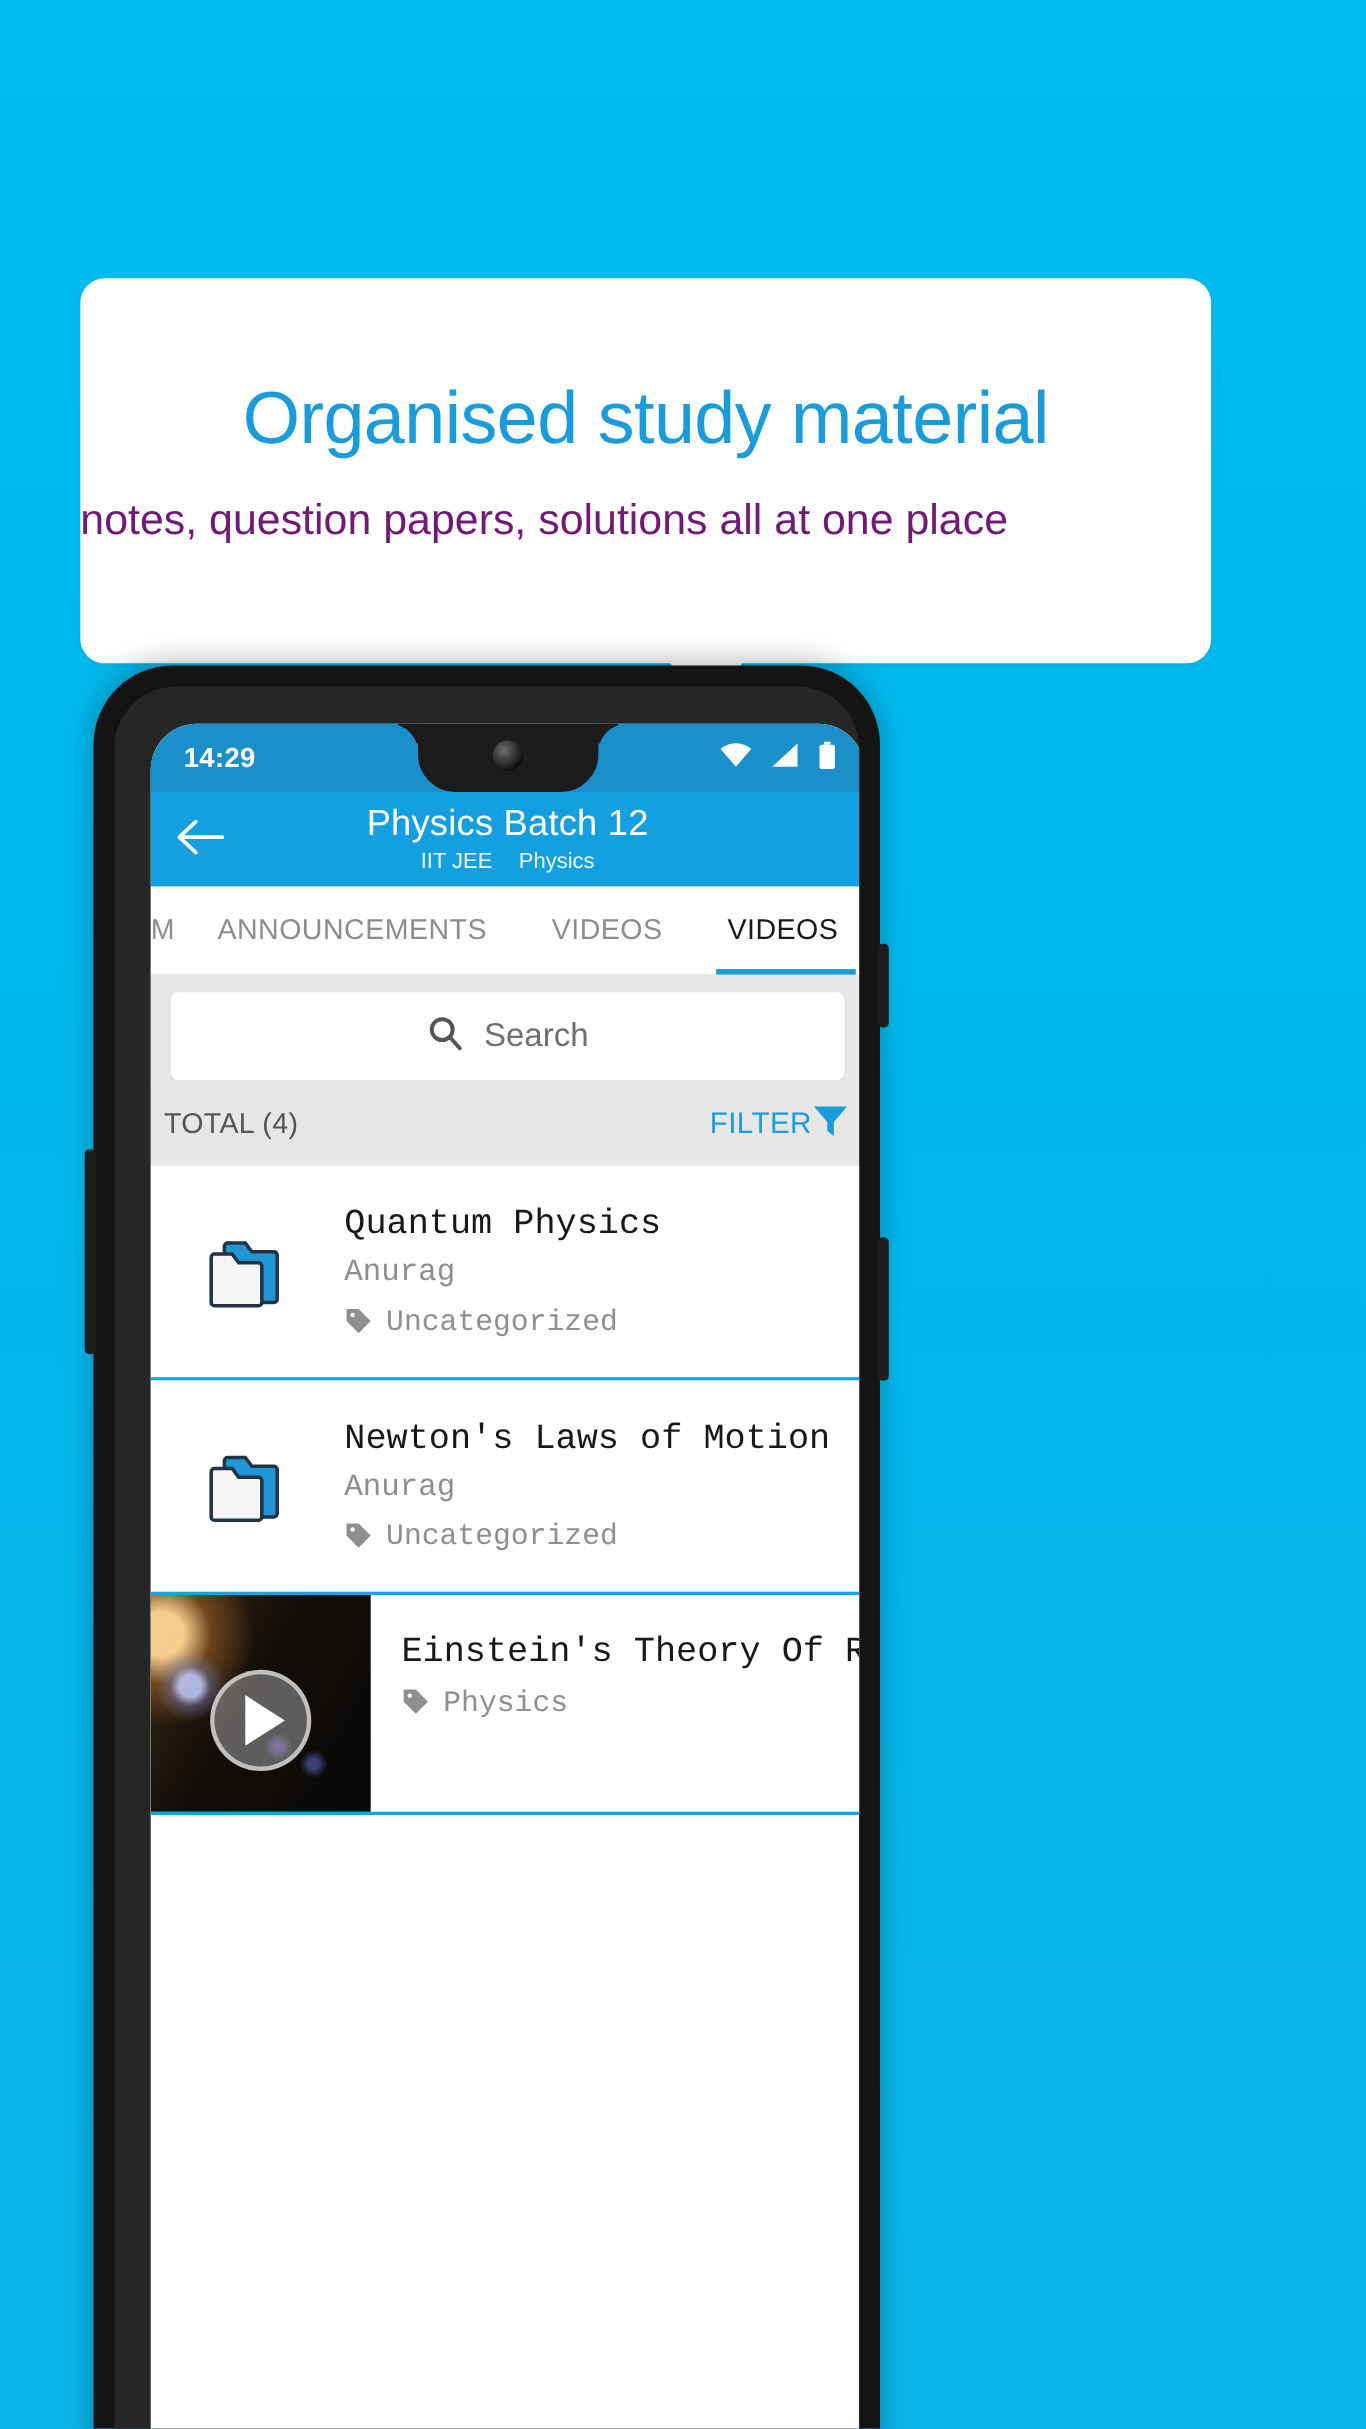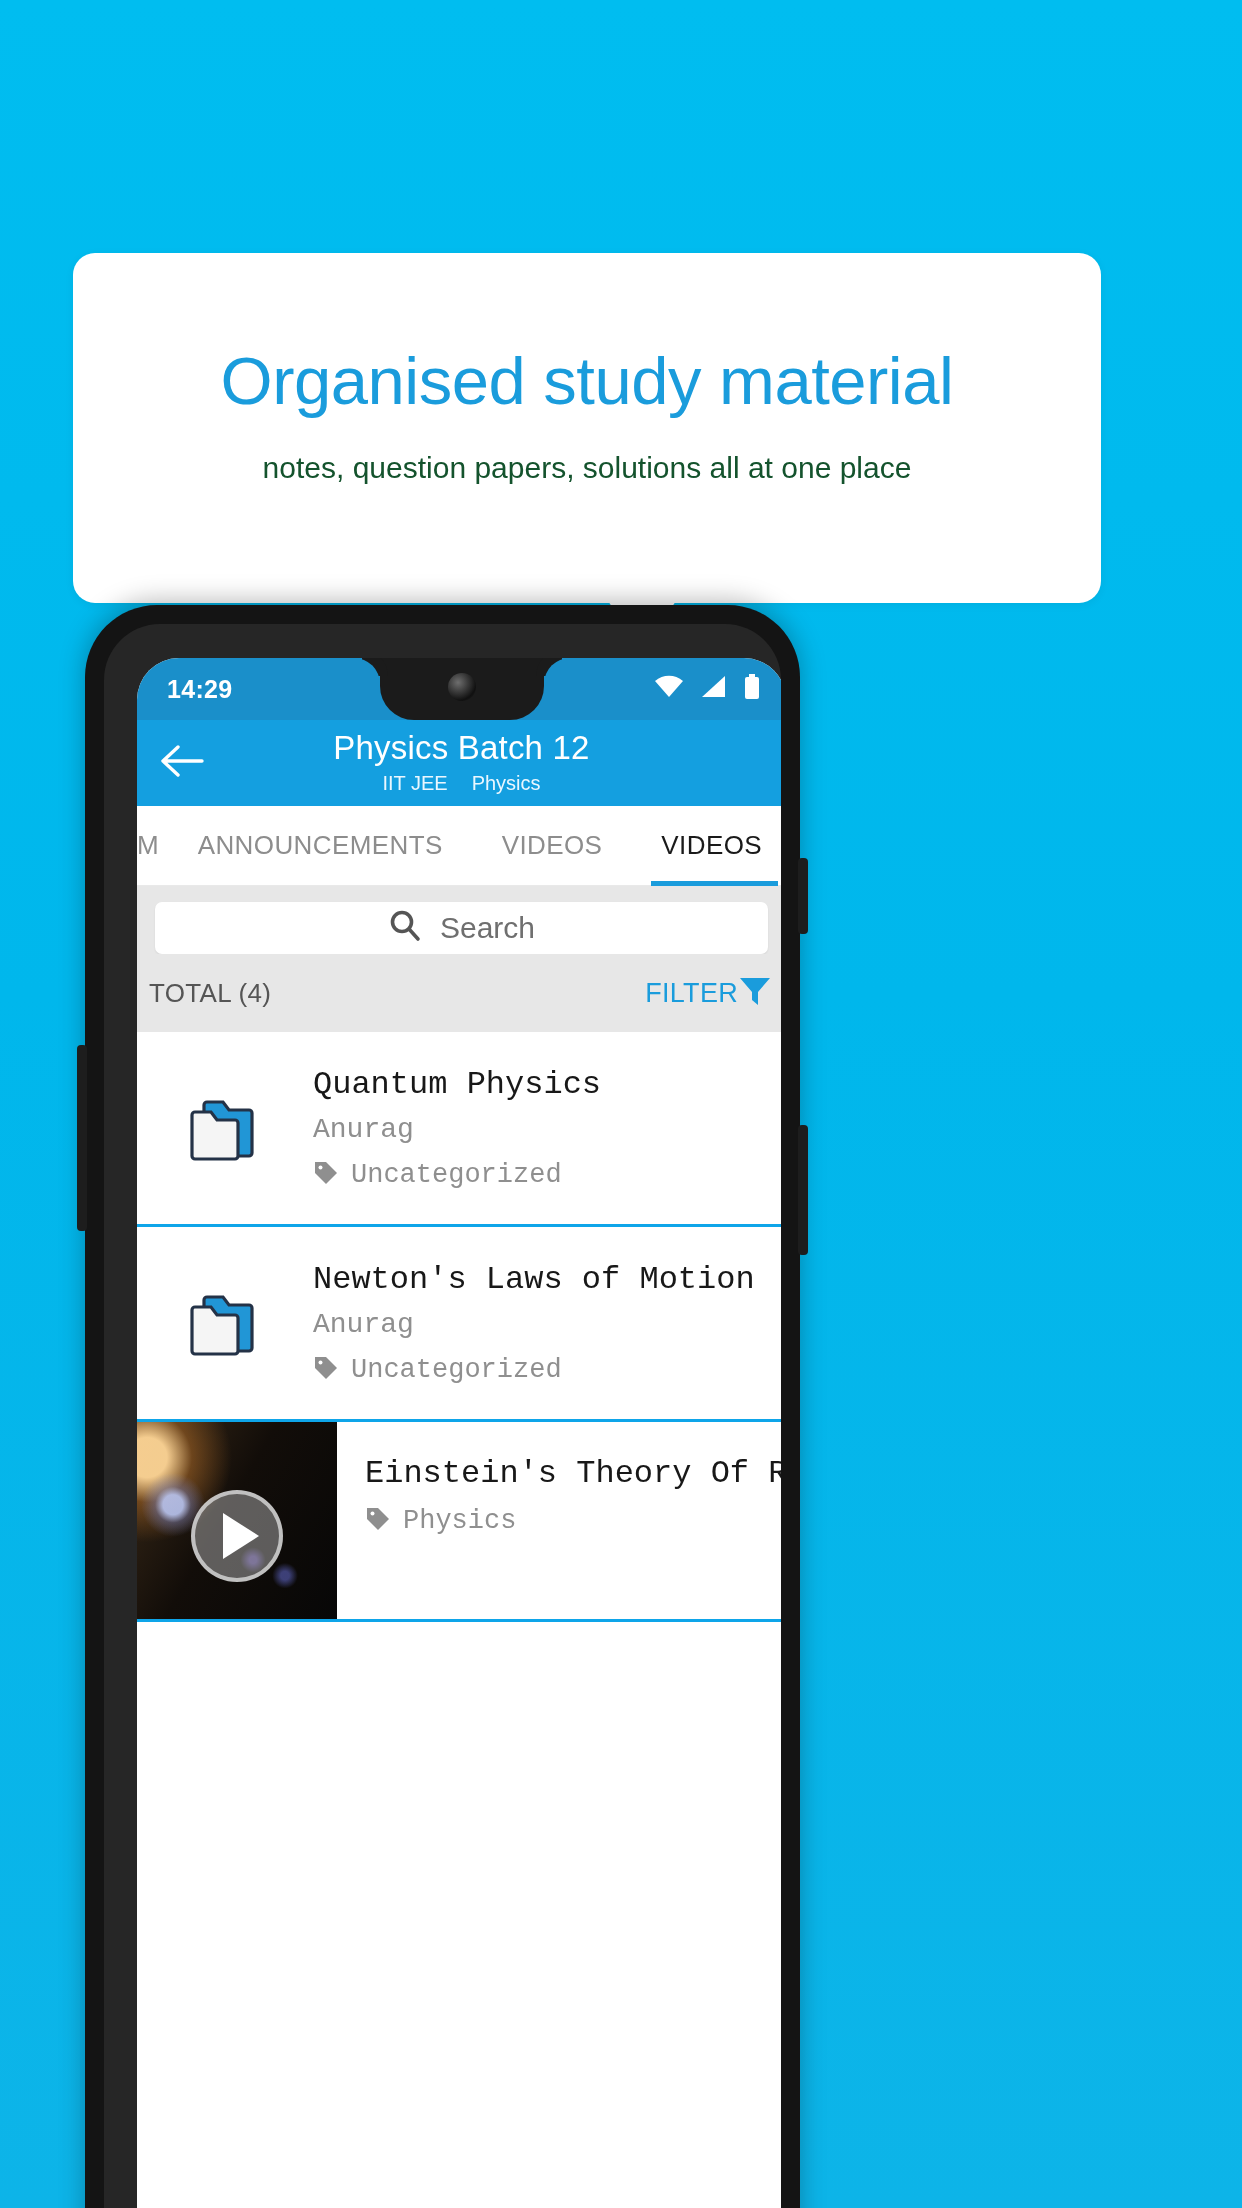--- a/index.html
+++ b/index.html
@@ -50,9 +50,9 @@
   .bubble-sub {
     position: absolute;
     left: 0; right: 0; top: 200px;
-    text-align: center;
-    color: #14532d;
-    font-size: 30px;
+    text-align: left;
+    color: #701a75;
+    font-size: 39px;
     font-weight: 400;
     line-height: 1;
     white-space: nowrap;

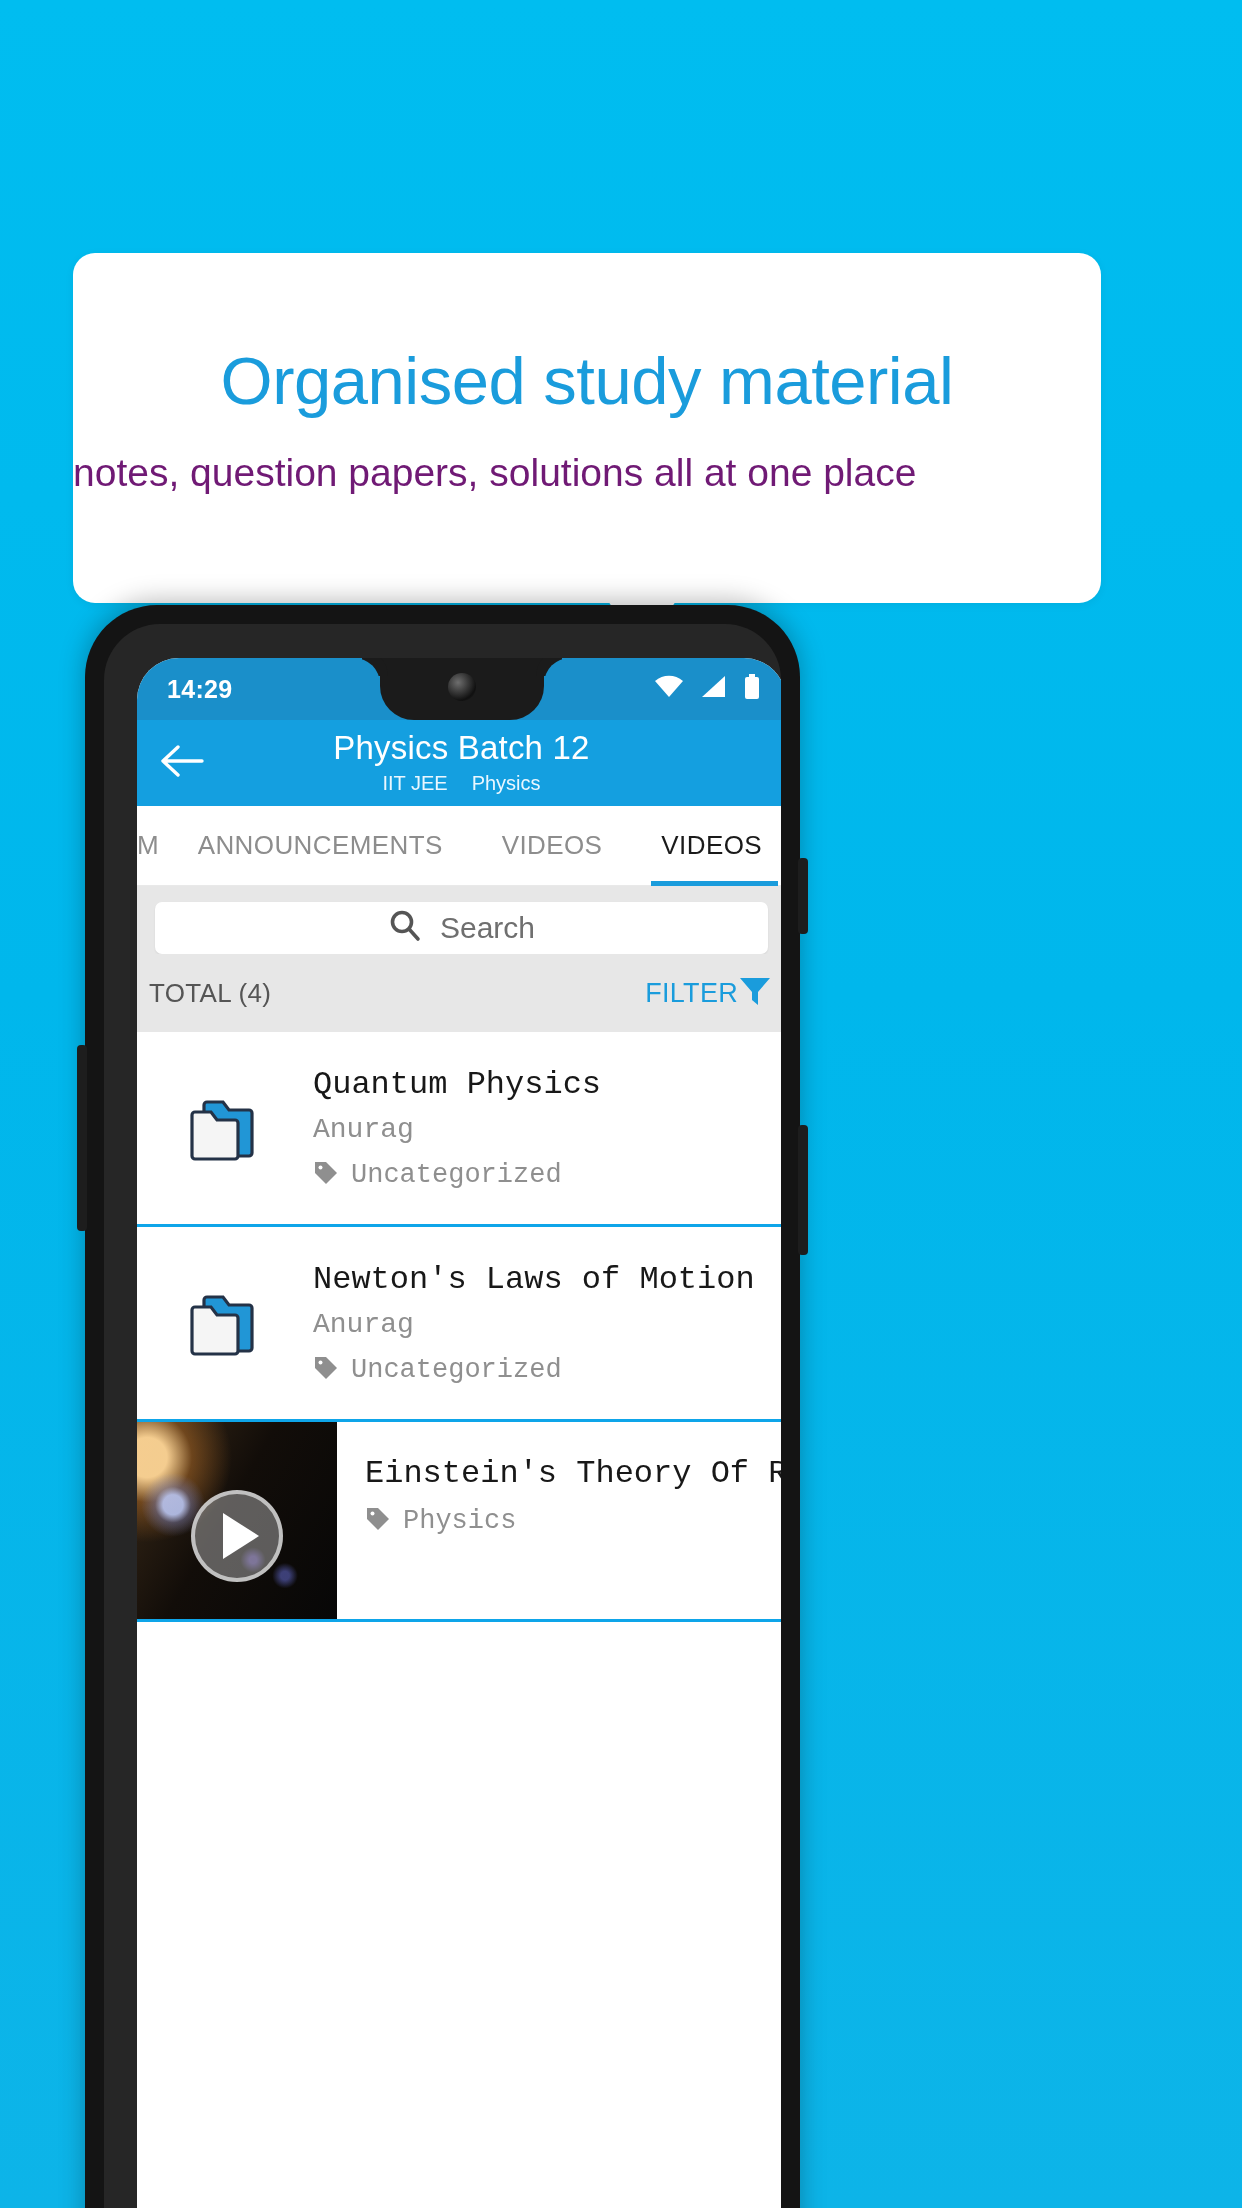--- a/index.html
+++ b/index.html
@@ -253,7 +253,7 @@
     padding: 16px 18px 0;
   }
   .searchbox {
-    height: 52px;
+    height: 80px;
     background: #ffffff;
     border-radius: 7px;
     display: flex;

